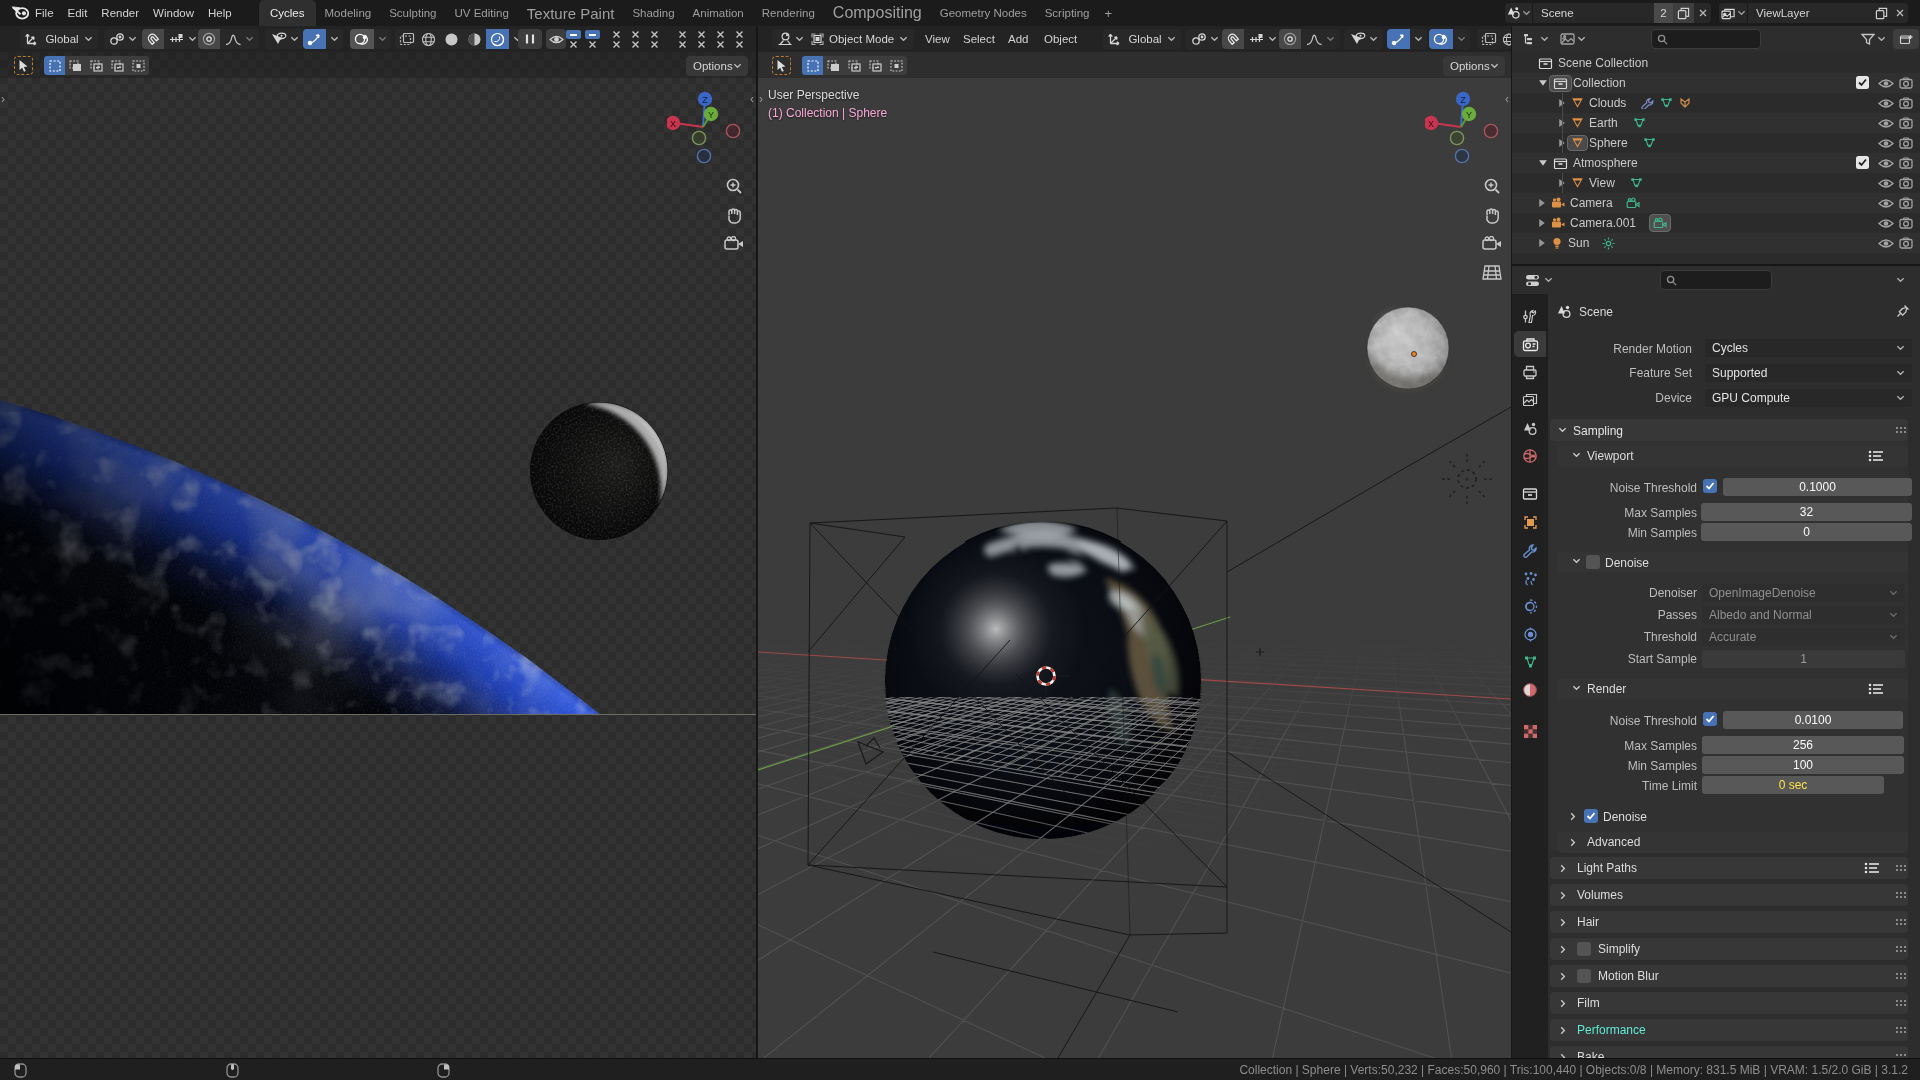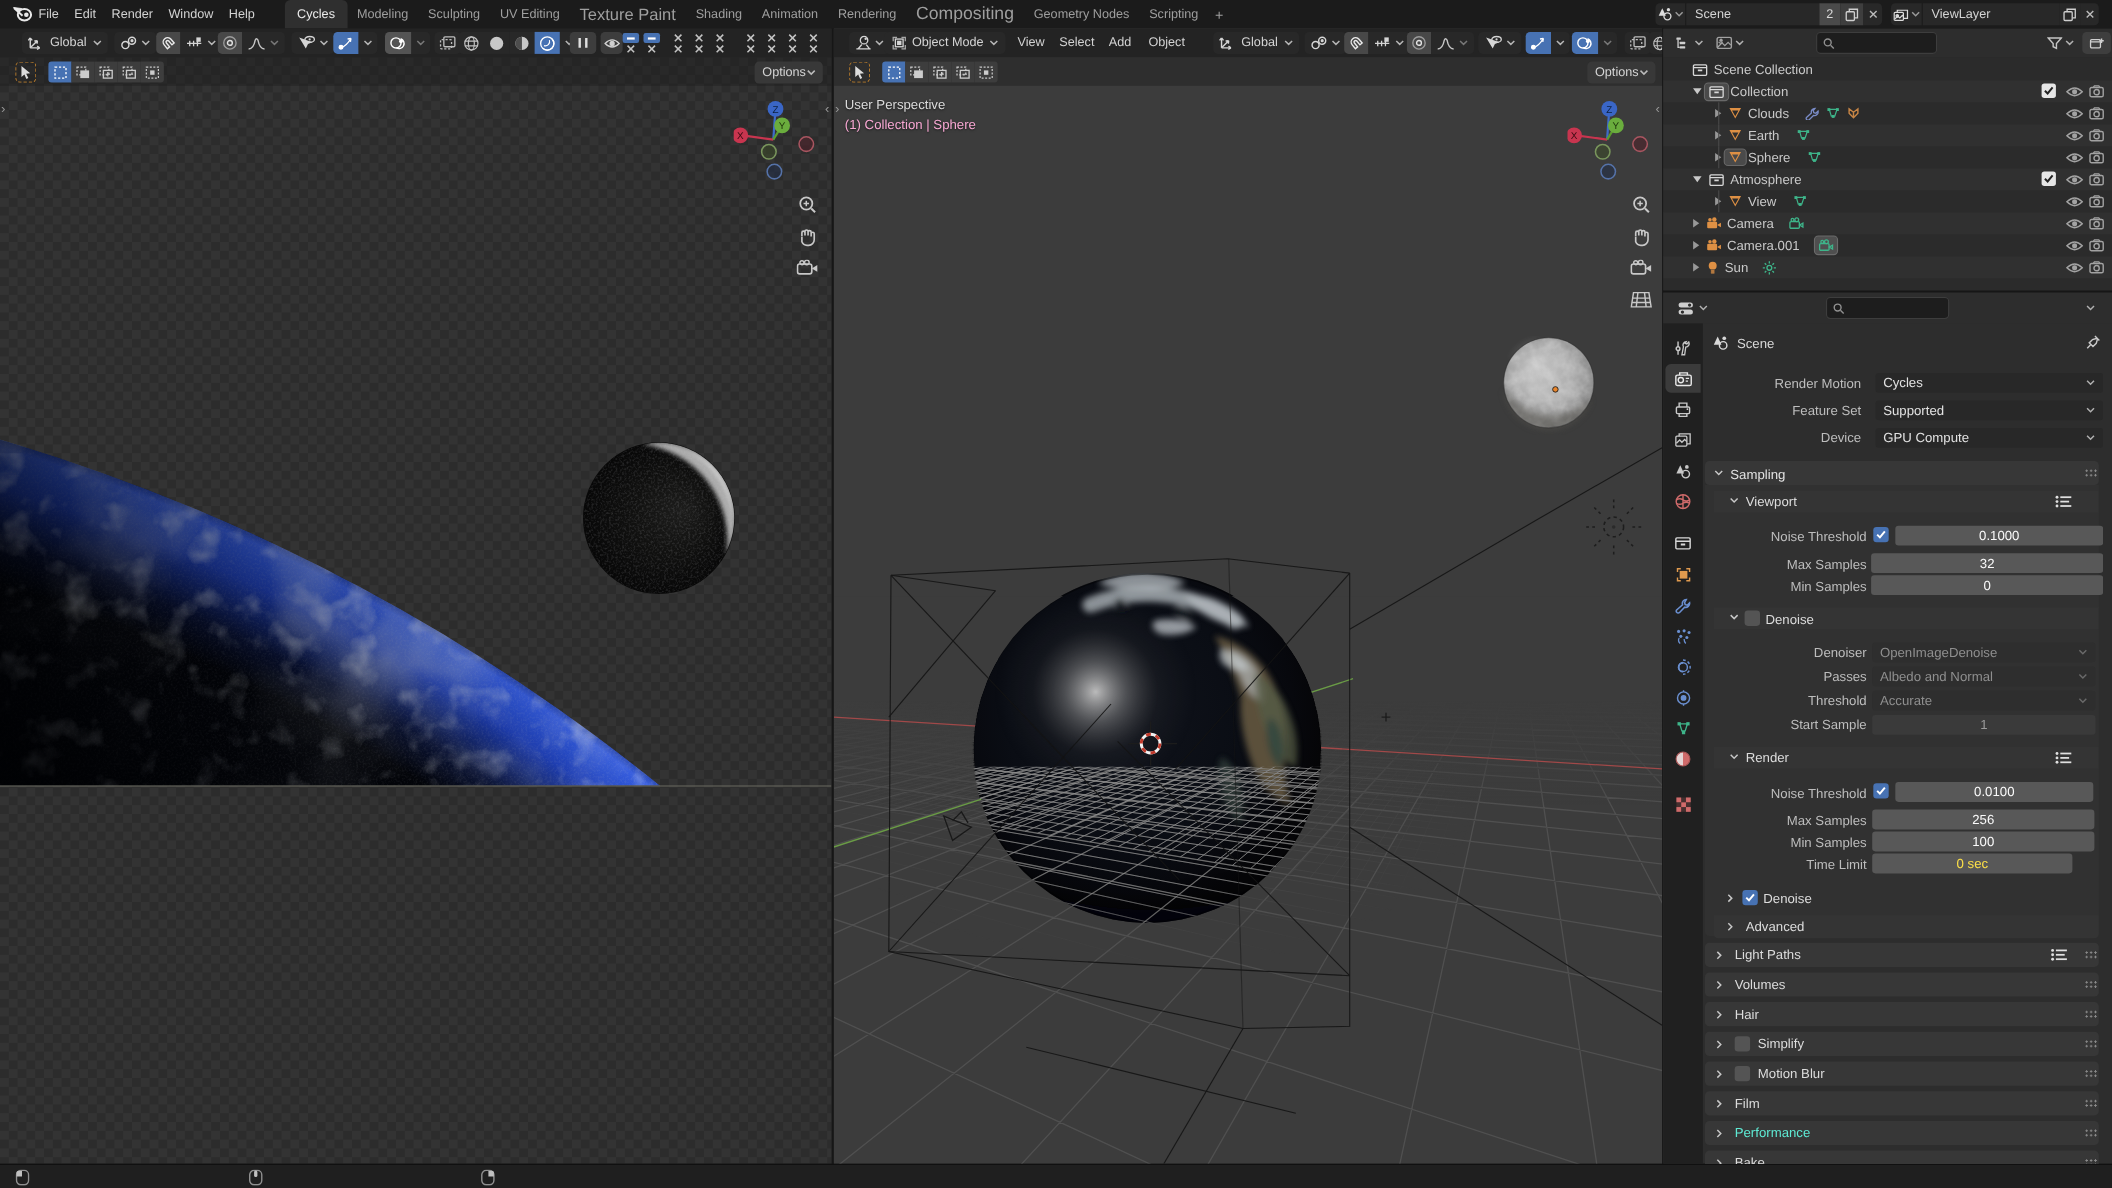--- a/index.html
+++ b/index.html
@@ -1731,5 +1731,6 @@
       <rect x="1" y="1" width="11" height="13" rx="4" fill="none" stroke="#909090" stroke-width="1.3"></rect>
       <path d="M7 1.5 h4 a3 3 0 0 1 1 1 v4 h-5z" fill="#c0c0c0"></path>
     </svg>
+ <div class="abs" style="right:12px;top:4px;color:#8d8d8d;font-size:12px">Collection | Sphere | Verts:50,232 | Faces:50,960 | Tris:100,440 | Objects:0/8 | Memory: 831.5 MiB | VRAM: 1.5/2.0 GiB | 3.1.2</div>
 </div>
 </body></html>

